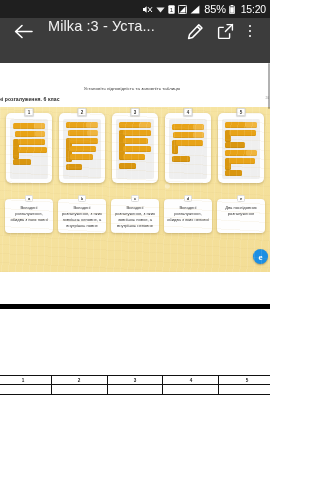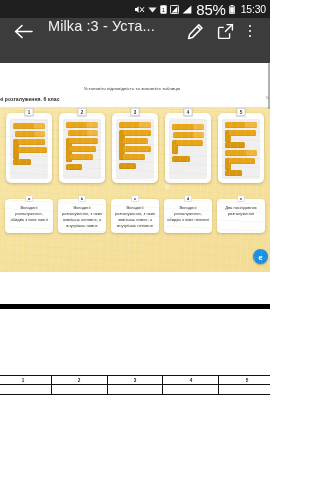--- a/index.html
+++ b/index.html
@@ -14,7 +14,7 @@
   }
   .sb-icon{ display:inline-flex; align-items:center; justify-content:center; }
   .sb-icon svg{ display:block; }
-  .sb-battpct{ font-size:15px; letter-spacing:-.2px; margin-left:1px; }
+  .sb-battpct{ font-size:11px; letter-spacing:-.2px; margin-left:1px; }
   .sb-clock{ font-size:10.5px; margin-left:3px; letter-spacing:-.2px; }
 
   

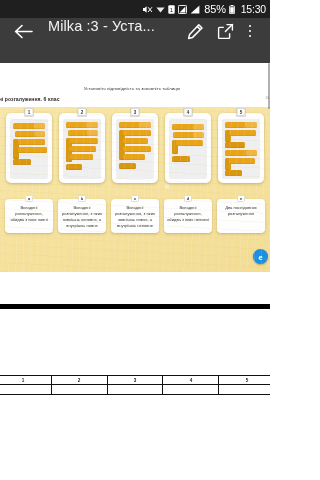--- a/index.html
+++ b/index.html
@@ -183,7 +183,7 @@
         <rect x="1.2" y="2.2" width="3.6" height="5.6" fill="#fff"></rect>
       </svg>
   </span>
-  <span class="sb-clock">15:30</span>
+  <span class="sb-clock">15:20</span>
 </div>
 
 <div class="toolbar">

